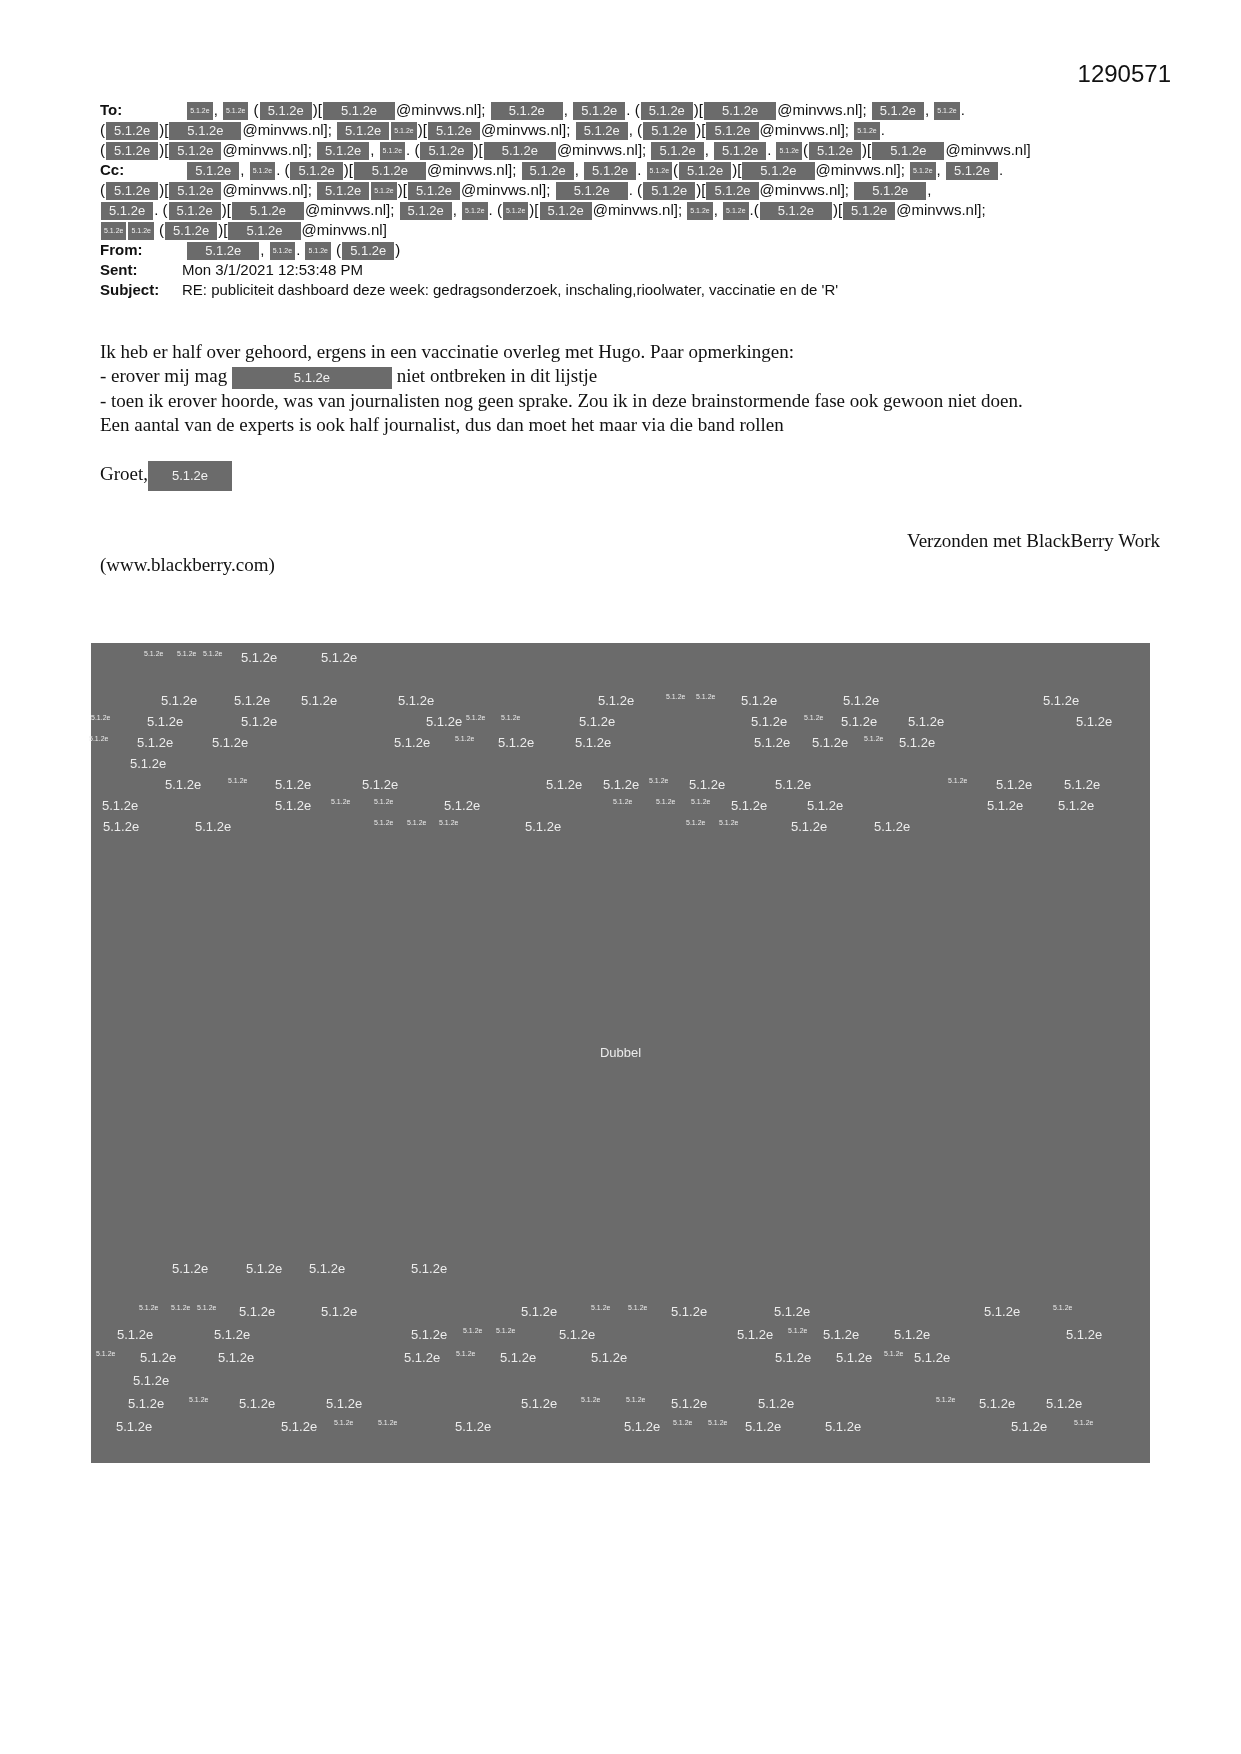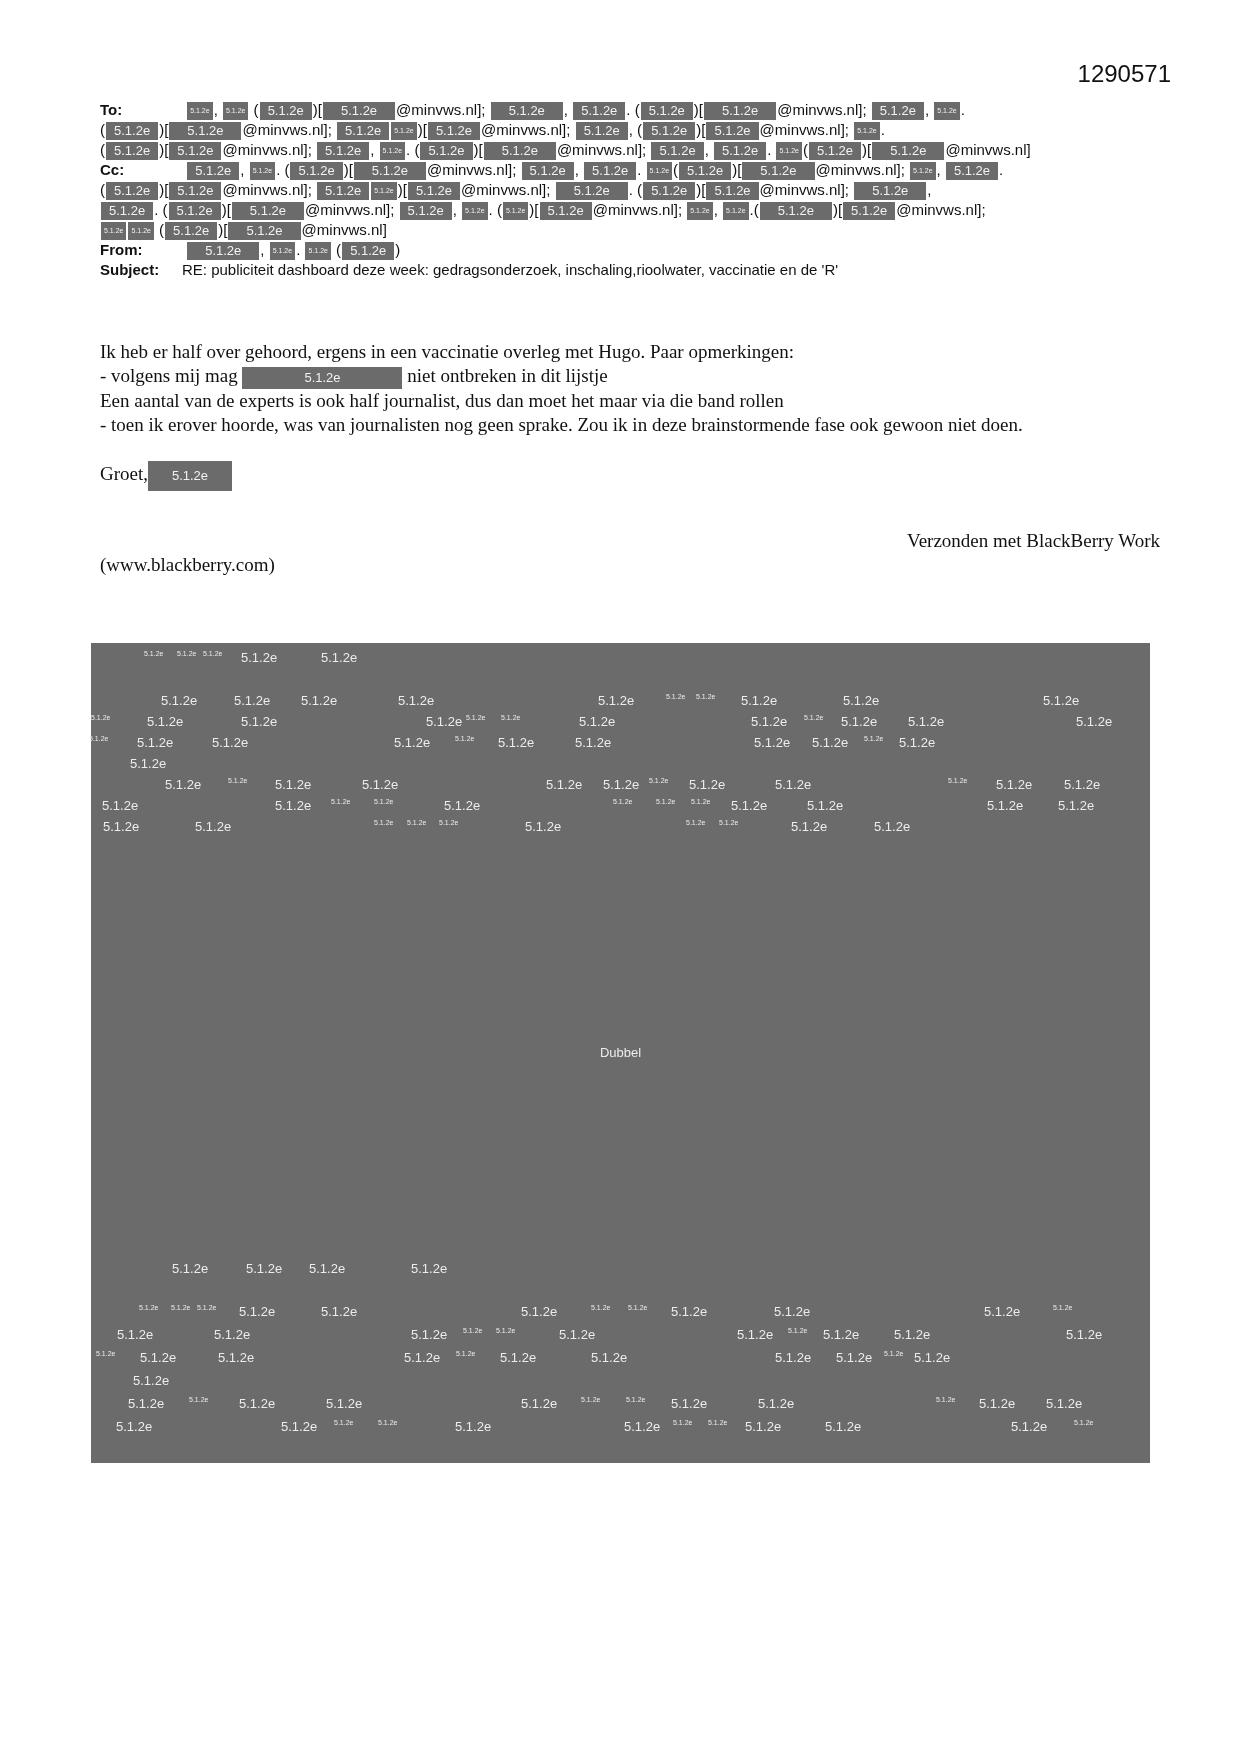--- a/index.html
+++ b/index.html
@@ -58,6 +58,9 @@
     <span class="r m">5.1.2e</span>, <span class="r s">5.1.2e</span>. <span class="r s">5.1.2e</span> (<span class="r">5.1.2e</span>)
   </div>
   <div class="hline">
+    <span class="lbl">Sent:</span><span>Mon 3/1/2021 12:53:48 PM</span>
+  </div>
+  <div class="hline">
     <span class="lbl">Subject:</span><span>RE: publiciteit dashboard deze week: gedragsonderzoek, inschaling,rioolwater, vaccinatie en de 'R'</span>
   </div>
 </div>

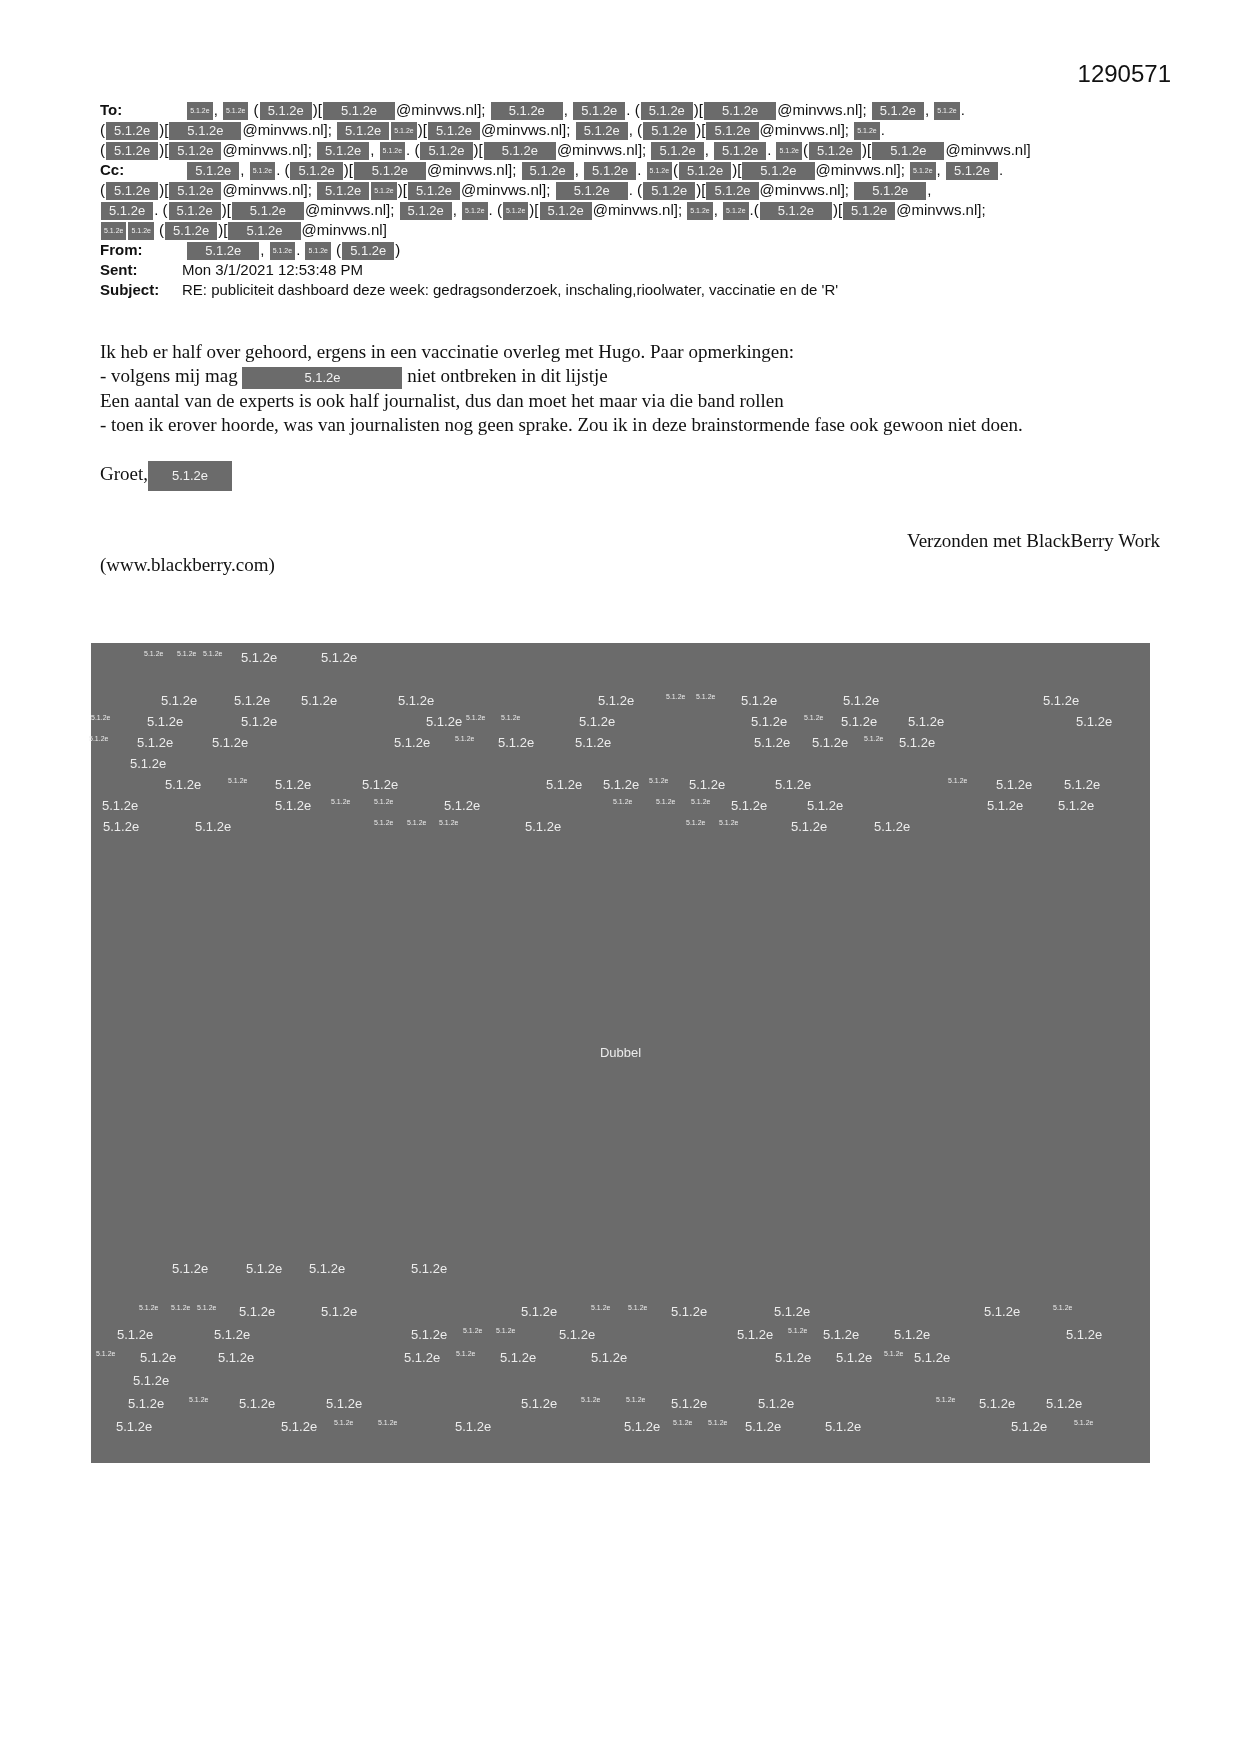--- a/index.html
+++ b/index.html
@@ -67,7 +67,7 @@
 
 <div class="body-area">
   <p>Ik heb er half over gehoord, ergens in een vaccinatie overleg met Hugo. Paar opmerkingen:</p>
-  <p><span>- volgens mij mag</span> <span class="rb">5.1.2e</span> <span>niet ontbreken in dit lijstje</span></p>
+  <p><span>- erover mij mag</span> <span class="rb">5.1.2e</span> <span>niet ontbreken in dit lijstje</span></p>
   <p>Een aantal van de experts is ook half journalist, dus dan moet het maar via die band rollen</p>
   <p>- toen ik erover hoorde, was van journalisten nog geen sprake. Zou ik in deze brainstormende fase ook gewoon niet doen.</p>
   <p class="greet"><span>Groet,</span><span class="rb">5.1.2e</span></p>

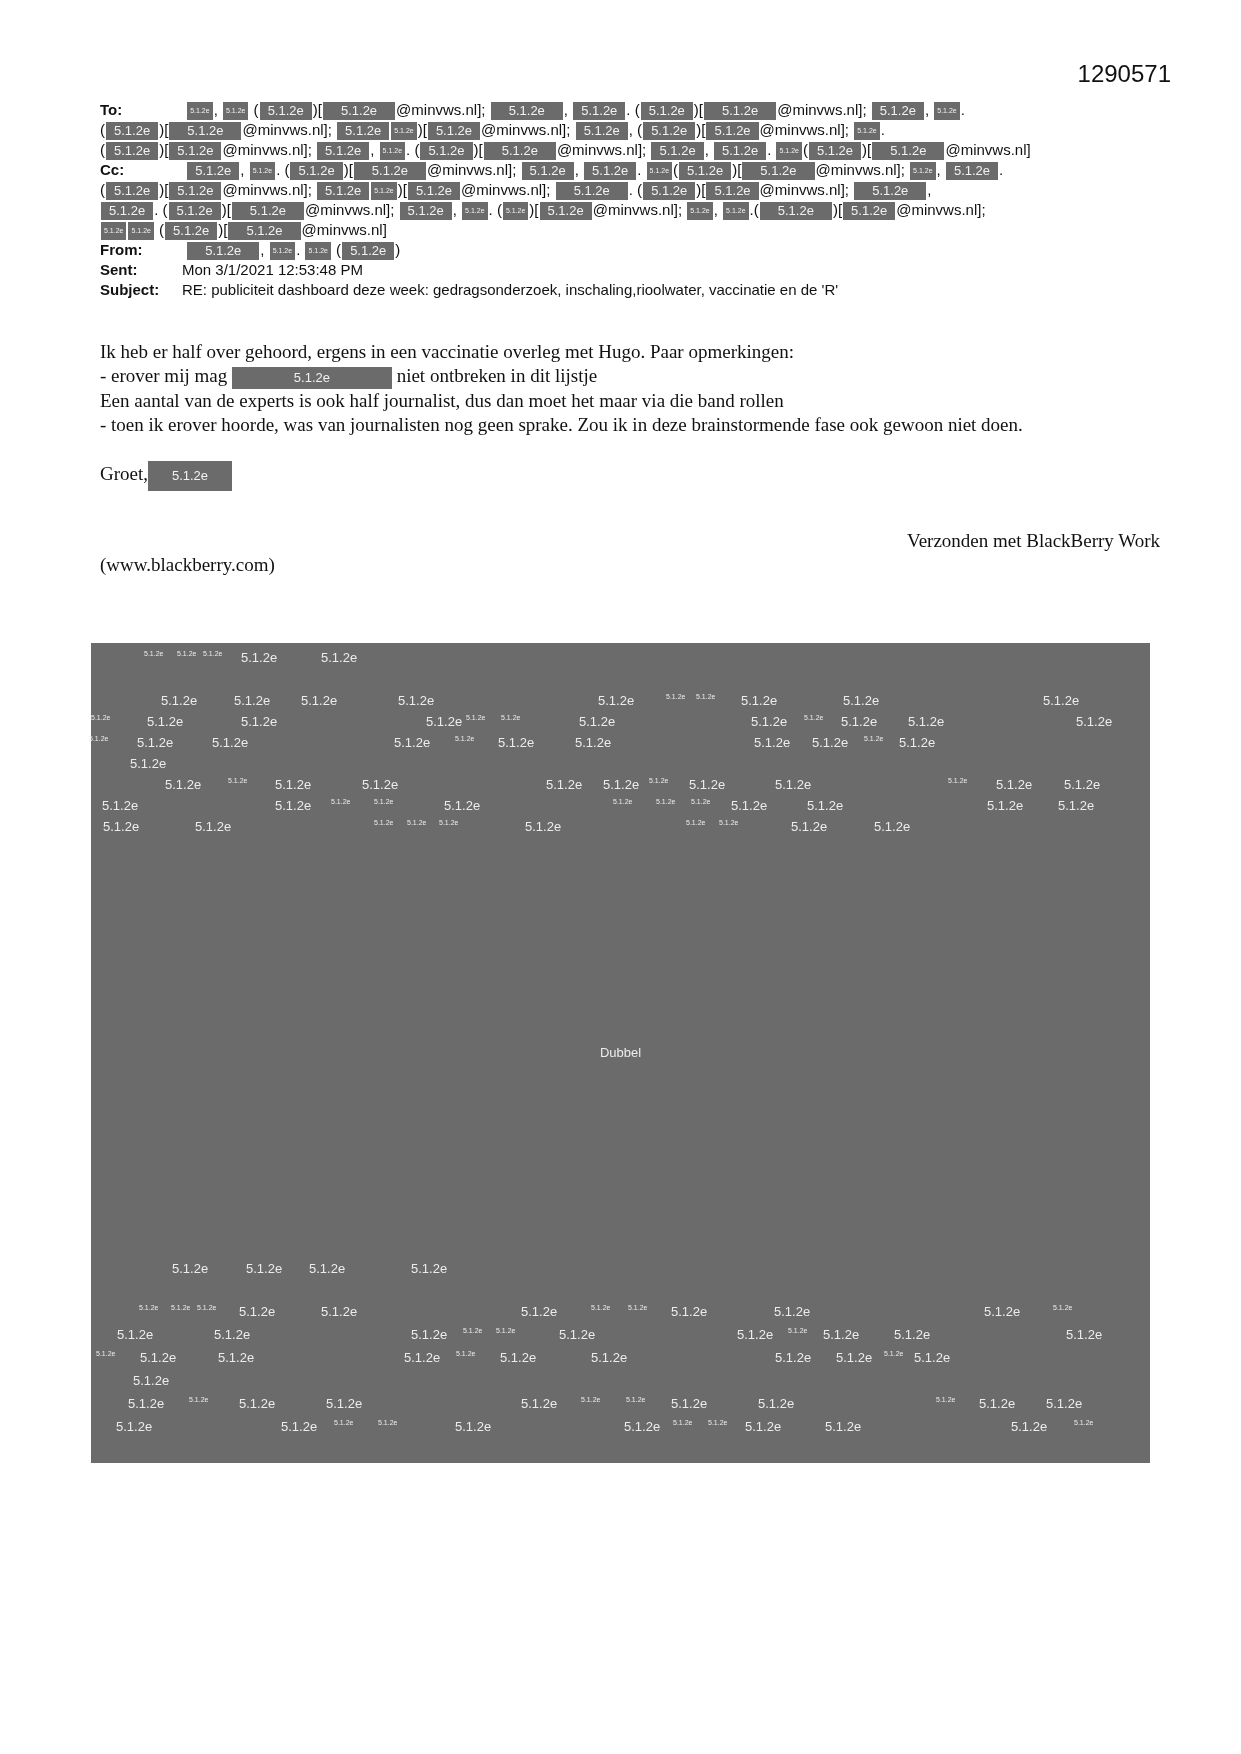--- a/index.html
+++ b/index.html
@@ -68,8 +68,8 @@
 <div class="body-area">
   <p>Ik heb er half over gehoord, ergens in een vaccinatie overleg met Hugo. Paar opmerkingen:</p>
   <p><span>- erover mij mag</span> <span class="rb">5.1.2e</span> <span>niet ontbreken in dit lijstje</span></p>
+  <p>- toen ik erover hoorde, was van journalisten nog geen sprake. Zou ik in deze brainstormende fase ook gewoon niet doen.</p>
   <p>Een aantal van de experts is ook half journalist, dus dan moet het maar via die band rollen</p>
-  <p>- toen ik erover hoorde, was van journalisten nog geen sprake. Zou ik in deze brainstormende fase ook gewoon niet doen.</p>
   <p class="greet"><span>Groet,</span><span class="rb">5.1.2e</span></p>
   <p class="sig">Verzonden met BlackBerry Work</p>
   <p>(www.blackberry.com)</p>

